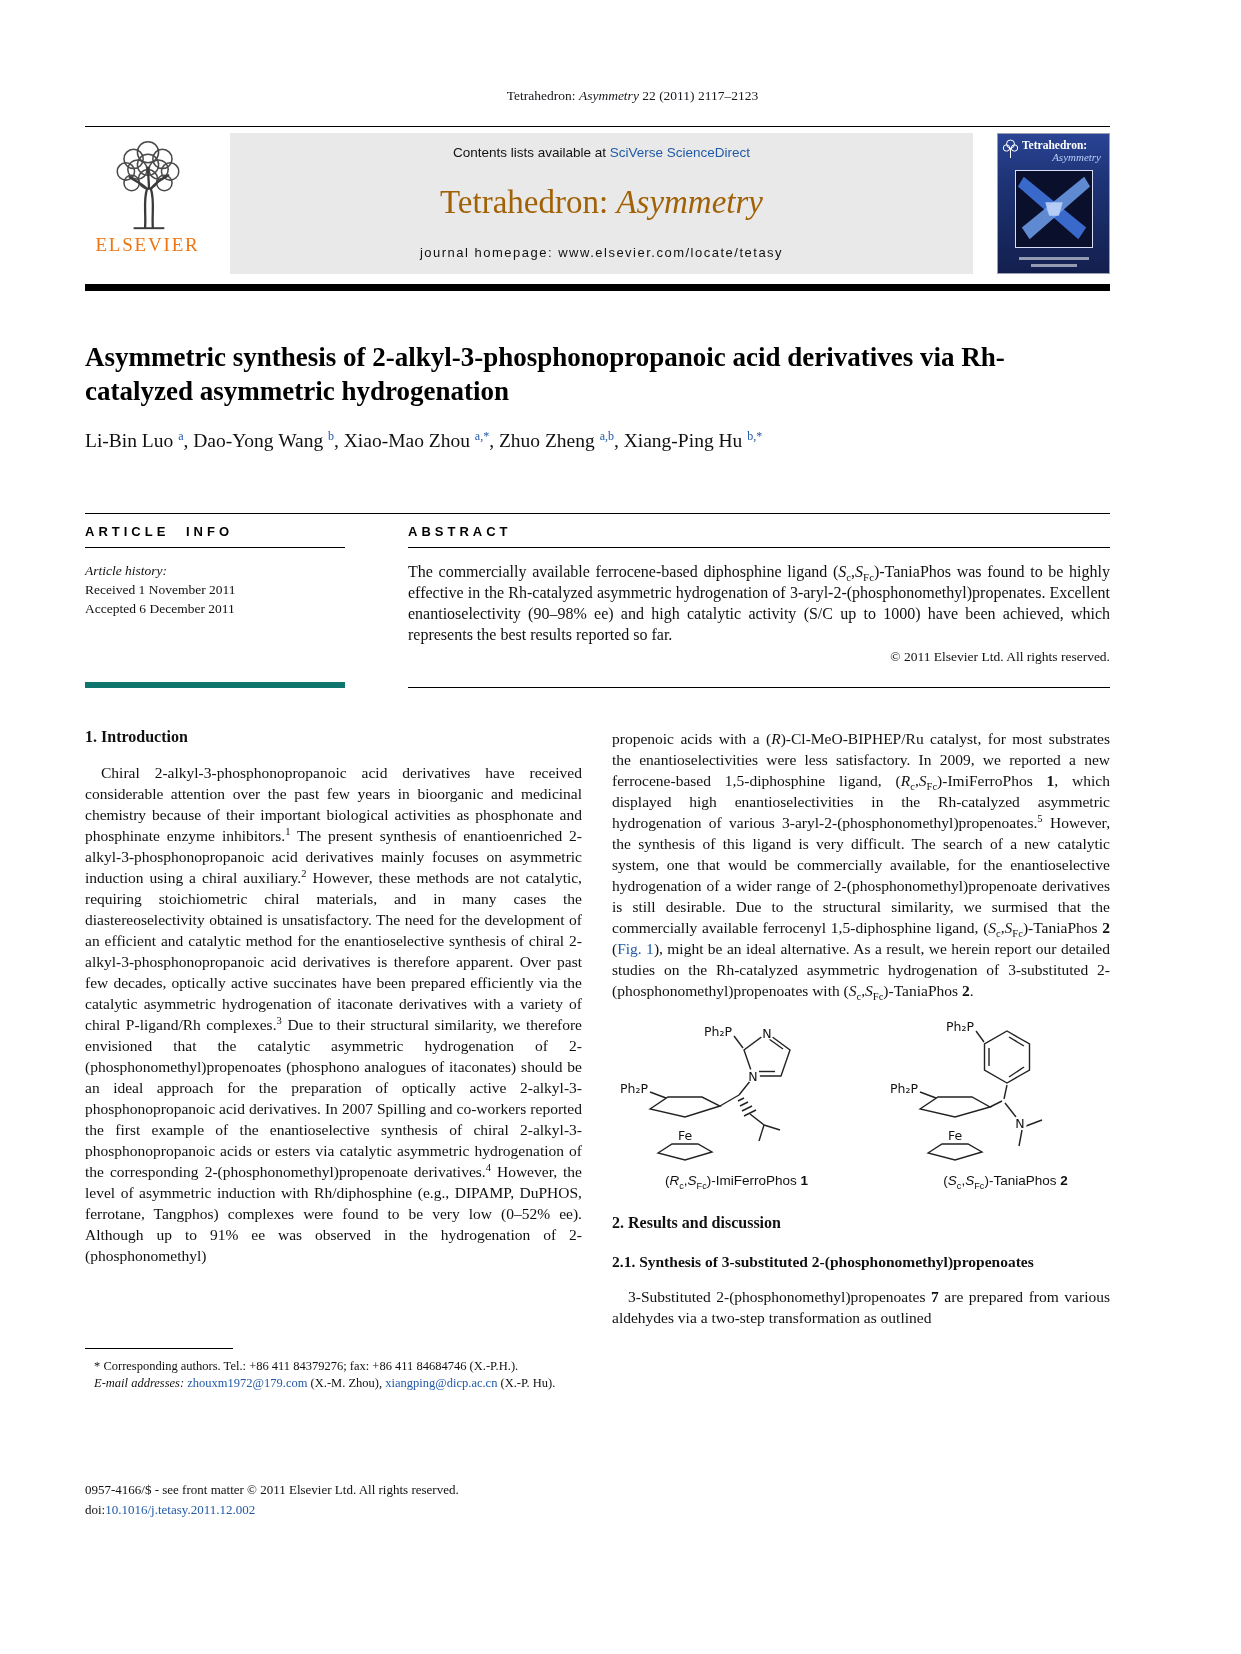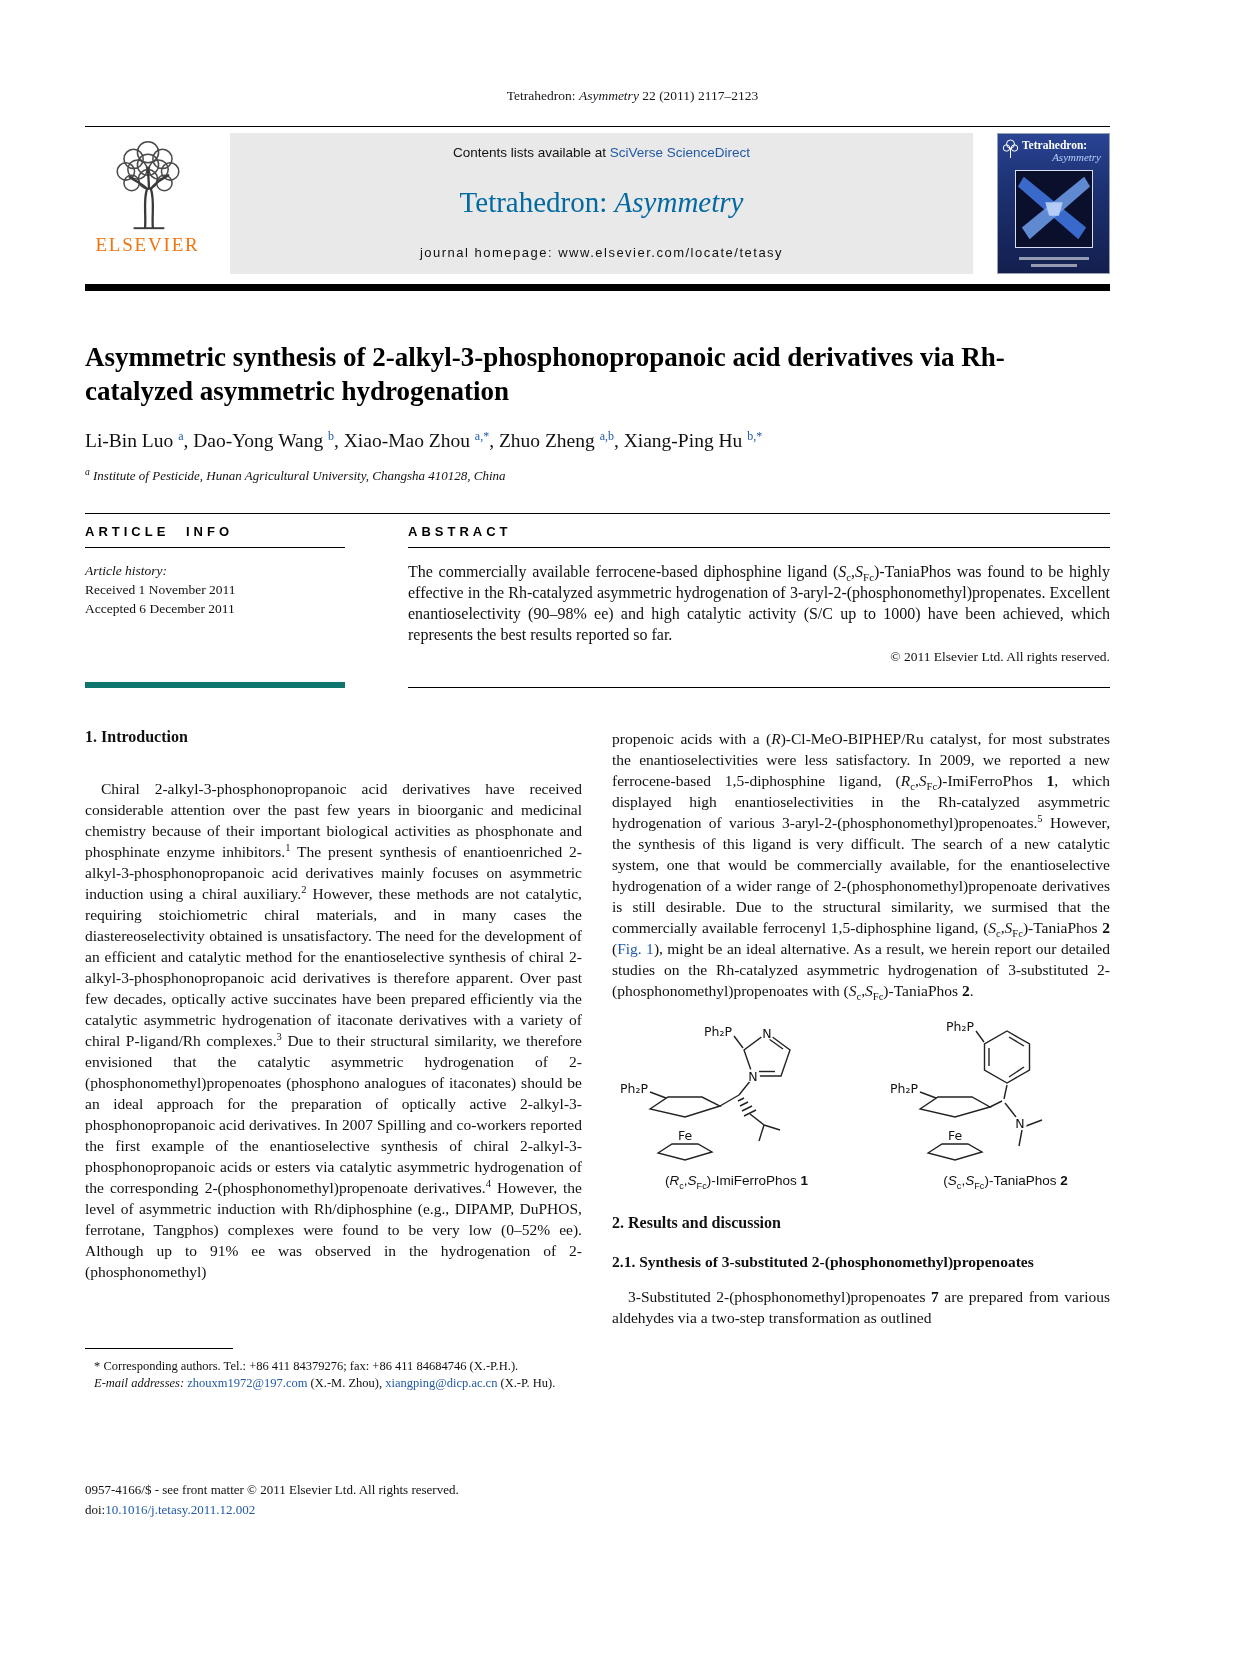--- a/index.html
+++ b/index.html
@@ -38,7 +38,7 @@
     padding:12px 10px 14px;
   }
   .contents-line { font-family:"Liberation Sans", sans-serif; font-size:13.5px; color:#111; }
-  .journal-title { font-size:29px; color:#0369a1; }
+  .journal-title { font-size:33px; color:#a16207; }
   .homepage { font-family:"Liberation Sans", sans-serif; font-size:13px; letter-spacing:1.5px; color:#111; }
 
   .cover {

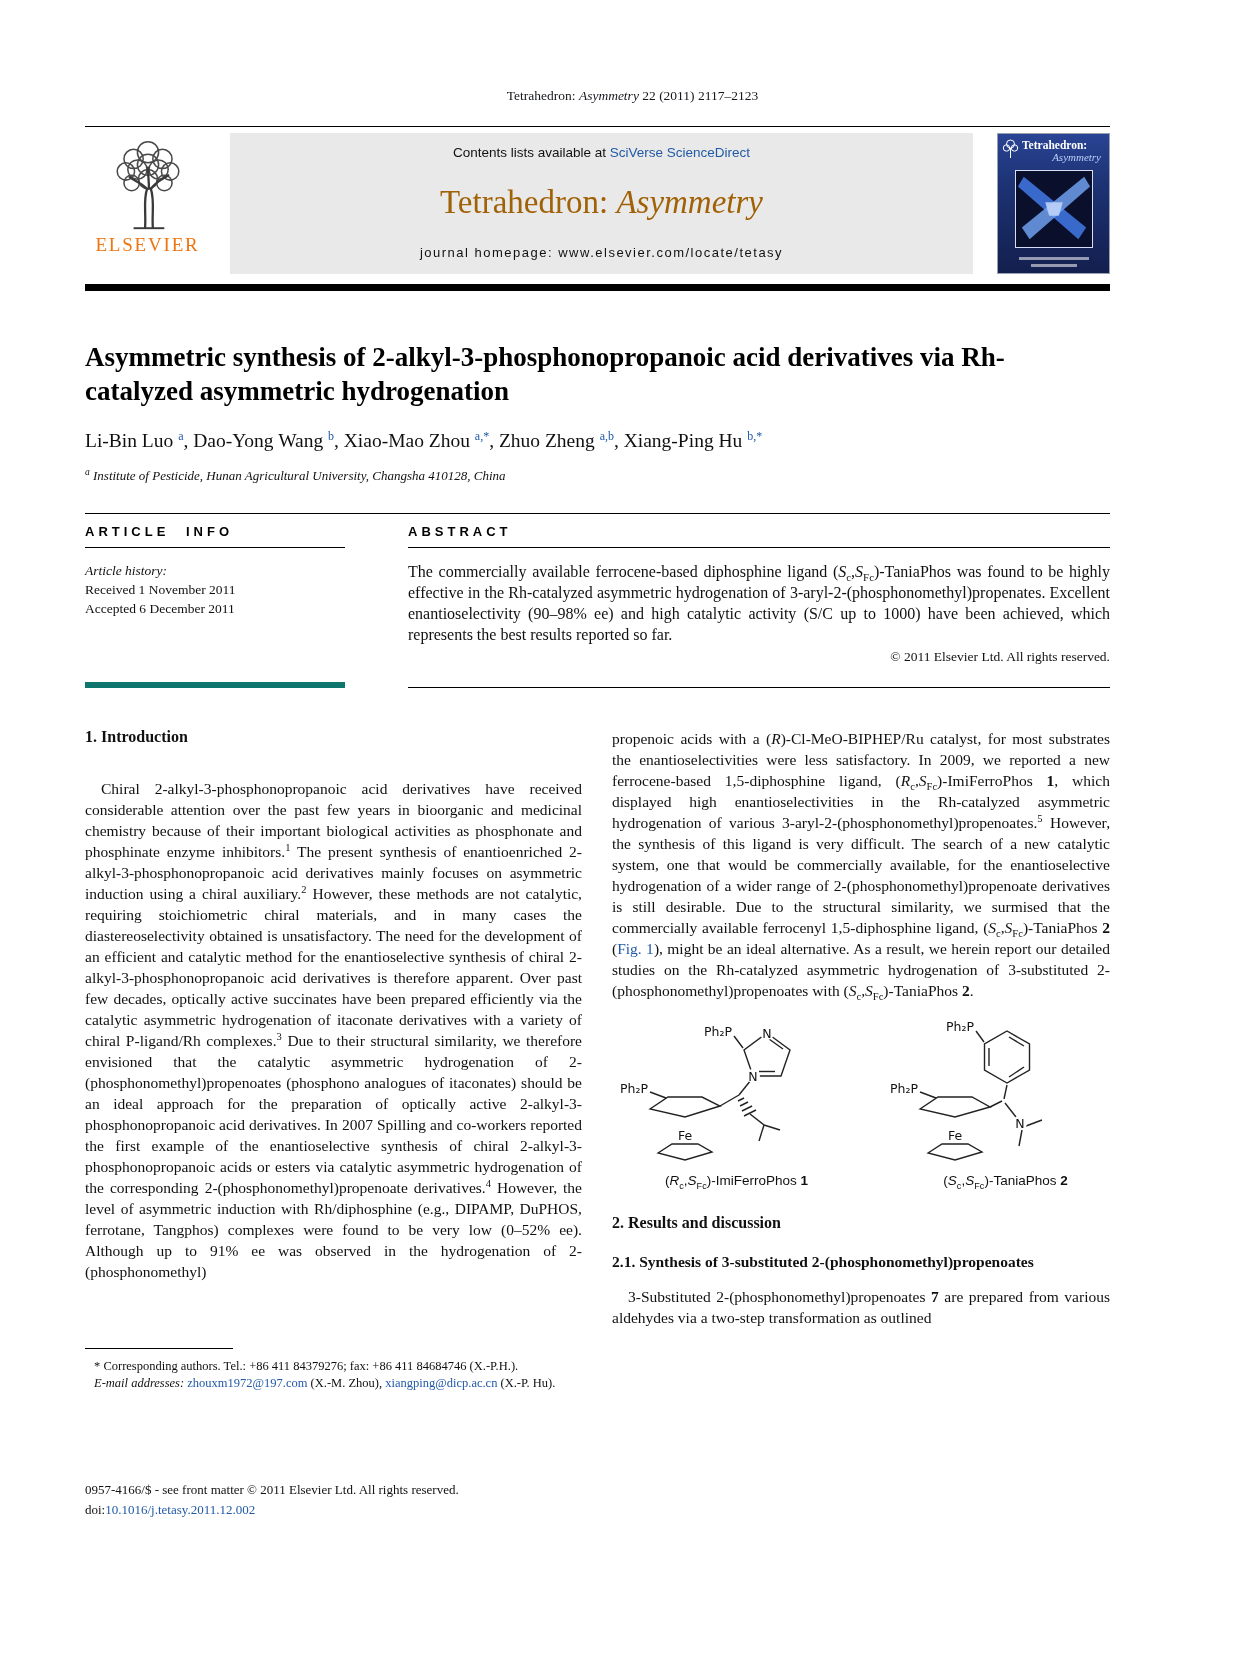--- a/index.html
+++ b/index.html
@@ -190,7 +190,6 @@
   <div class="authors">Li-Bin Luo <sup class="blue">a</sup>, Dao-Yong Wang <sup class="blue">b</sup>, Xiao-Mao Zhou <sup class="blue">a,*</sup>, Zhuo Zheng <sup class="blue">a,b</sup>, Xiang-Ping Hu <sup class="blue">b,*</sup></div>
 
   <div class="affils">
-    <div><sup>a</sup> Institute of Pesticide, Hunan Agricultural University, Changsha 410128, China</div>
   </div>
 
   <div class="rule rule2"></div>

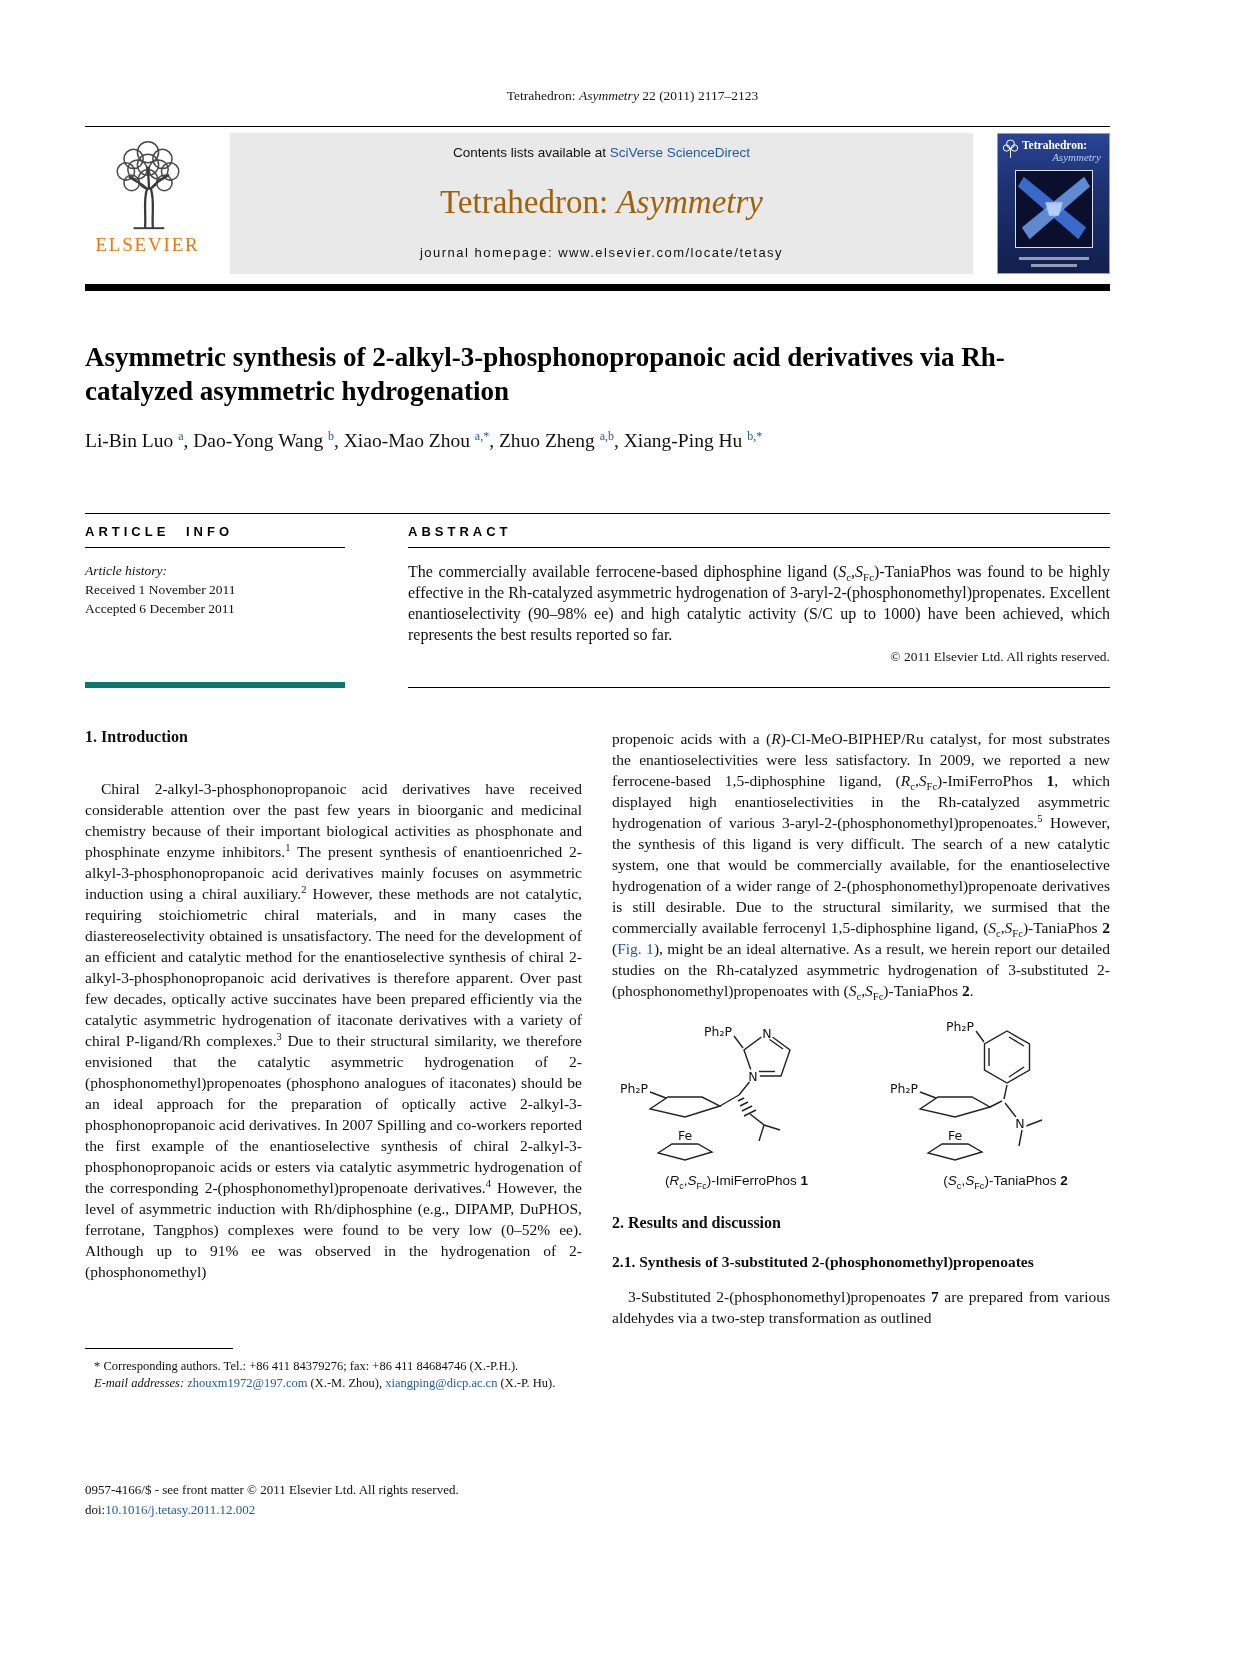--- a/index.html
+++ b/index.html
@@ -88,7 +88,7 @@
   
   .col-left  { position:absolute; left:85px;  top:728px; width:497px; }
   .col-right { position:absolute; left:612px; top:728px; width:498px; }
-  .sec-h { font-size:16px; font-weight:bold; margin-bottom:32px; }
+  .sec-h { font-size:16px; font-weight:bold; margin-bottom:16px; }
   .sub-h { font-size:15.5px; font-weight:bold; margin-top:20px; line-height:20px; }
   .body { font-size:15.5px; line-height:21px; text-align:justify; }
   .indent { text-indent:16px; }

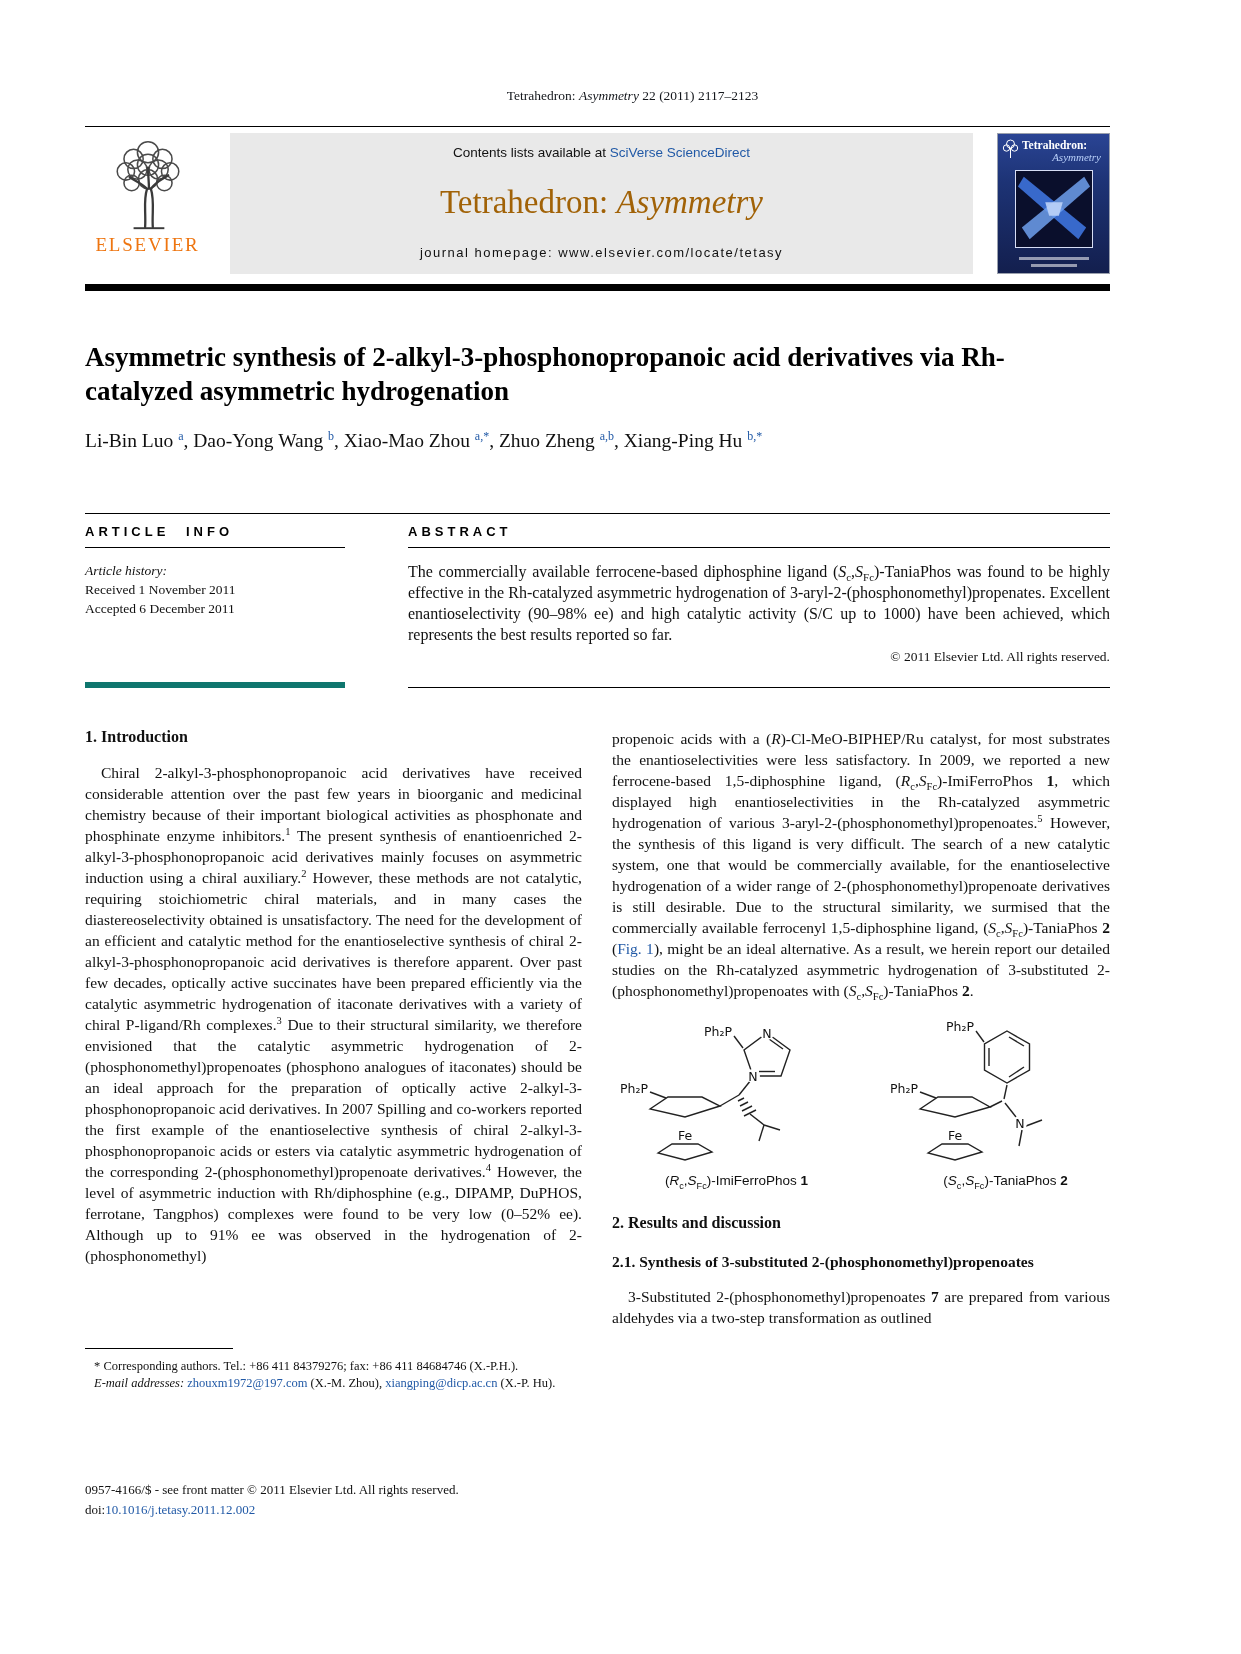--- a/index.html
+++ b/index.html
@@ -300,7 +300,7 @@
     <p class="fn">* Corresponding authors. Tel.: +86 411 84379276; fax: +86 411 84684746 (X.-P.H.).</p>
     <p class="fn">
       <i>E-mail addresses:</i>
-      <span class="blue">zhouxm1972@197.com</span><span> (X.-M. Zhou), </span><span class="blue">xiangping@dicp.ac.cn</span><span> (X.-P. Hu).</span>
+      <span class="blue">zhouxm1972@179.com</span><span> (X.-M. Zhou), </span><span class="blue">xiangping@dicp.ac.cn</span><span> (X.-P. Hu).</span>
     </p>
   </div>
 

